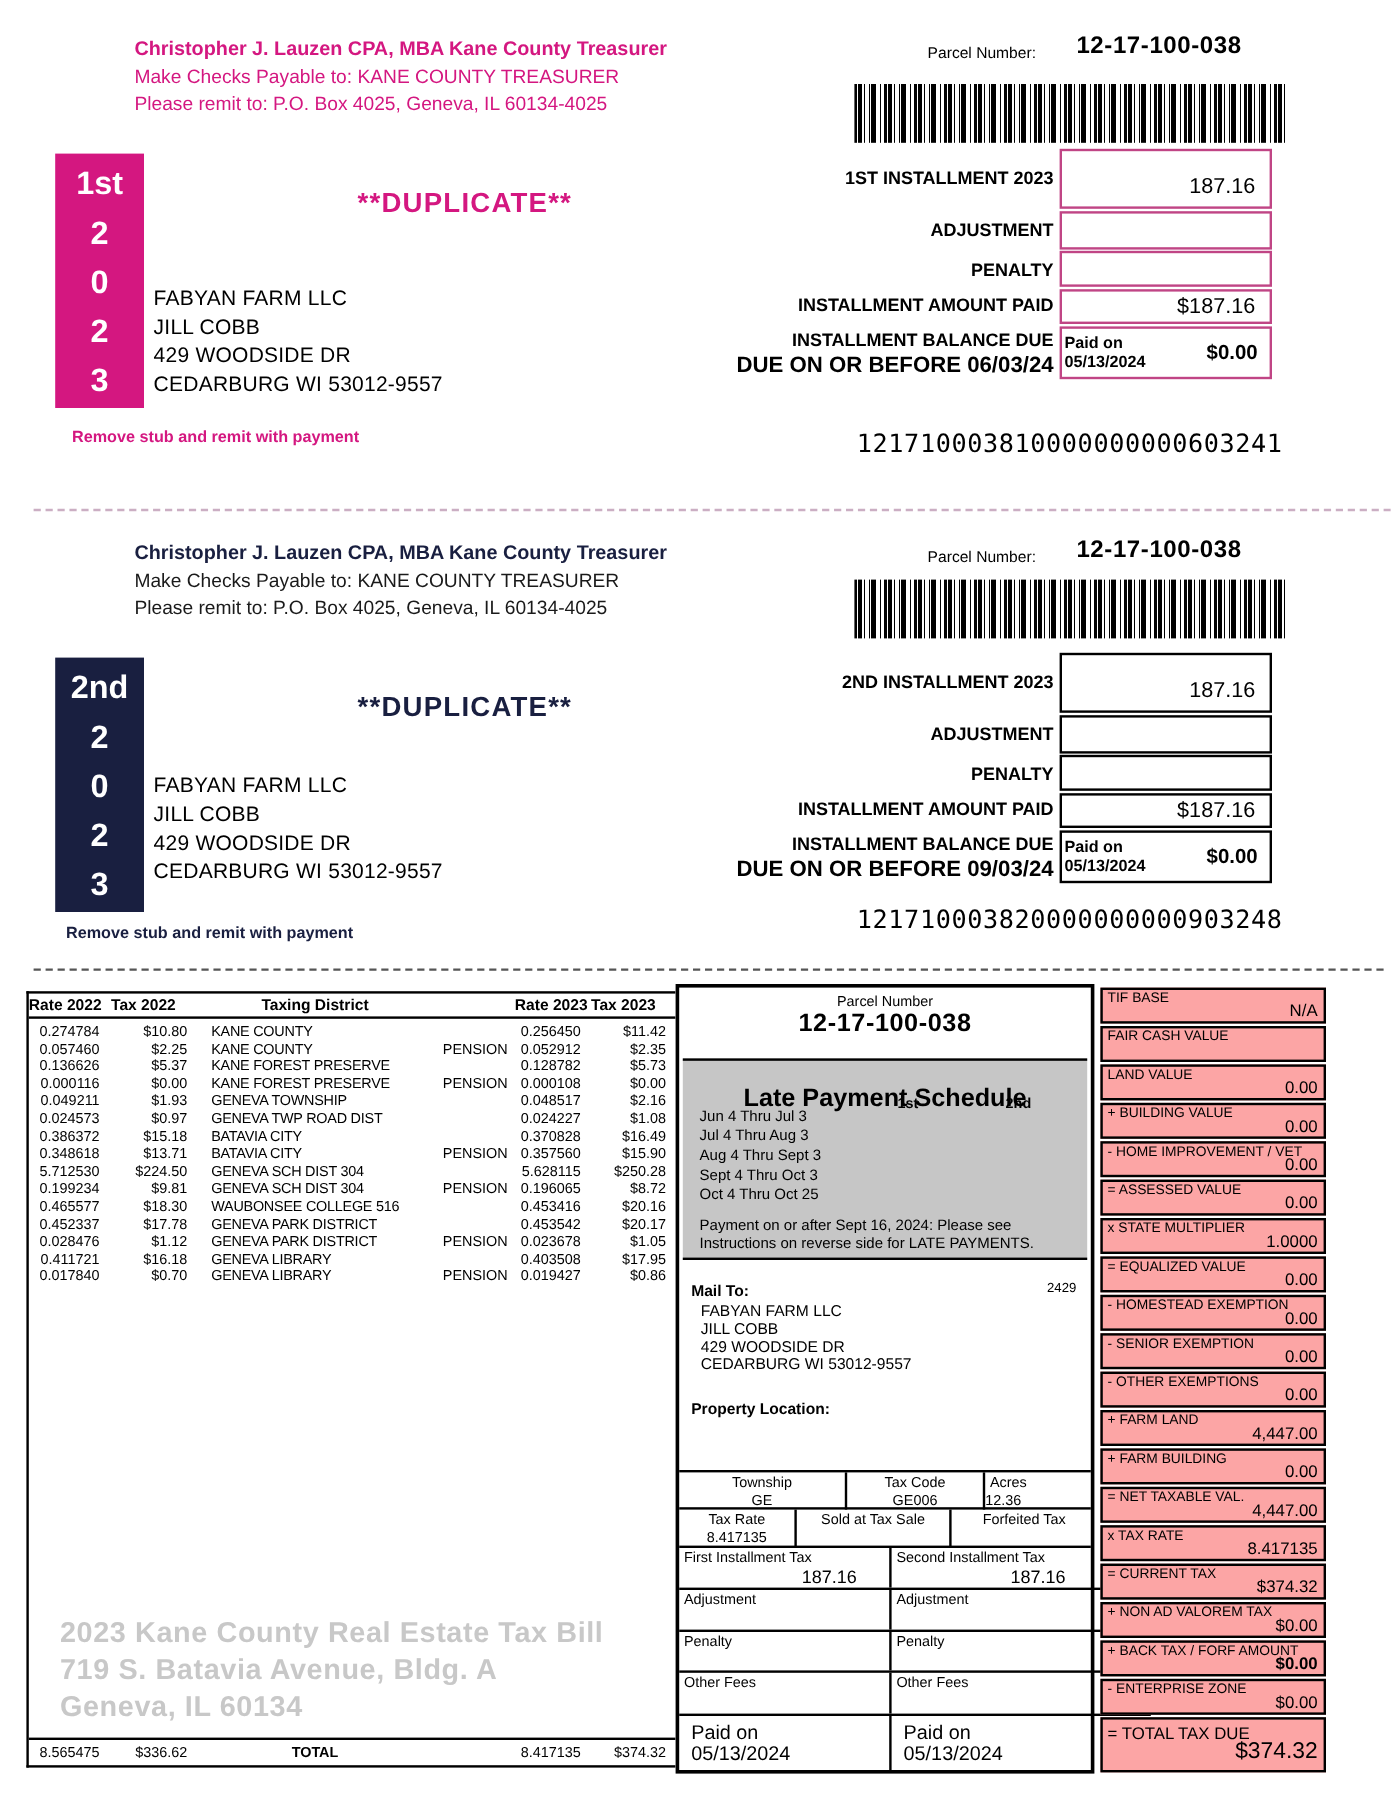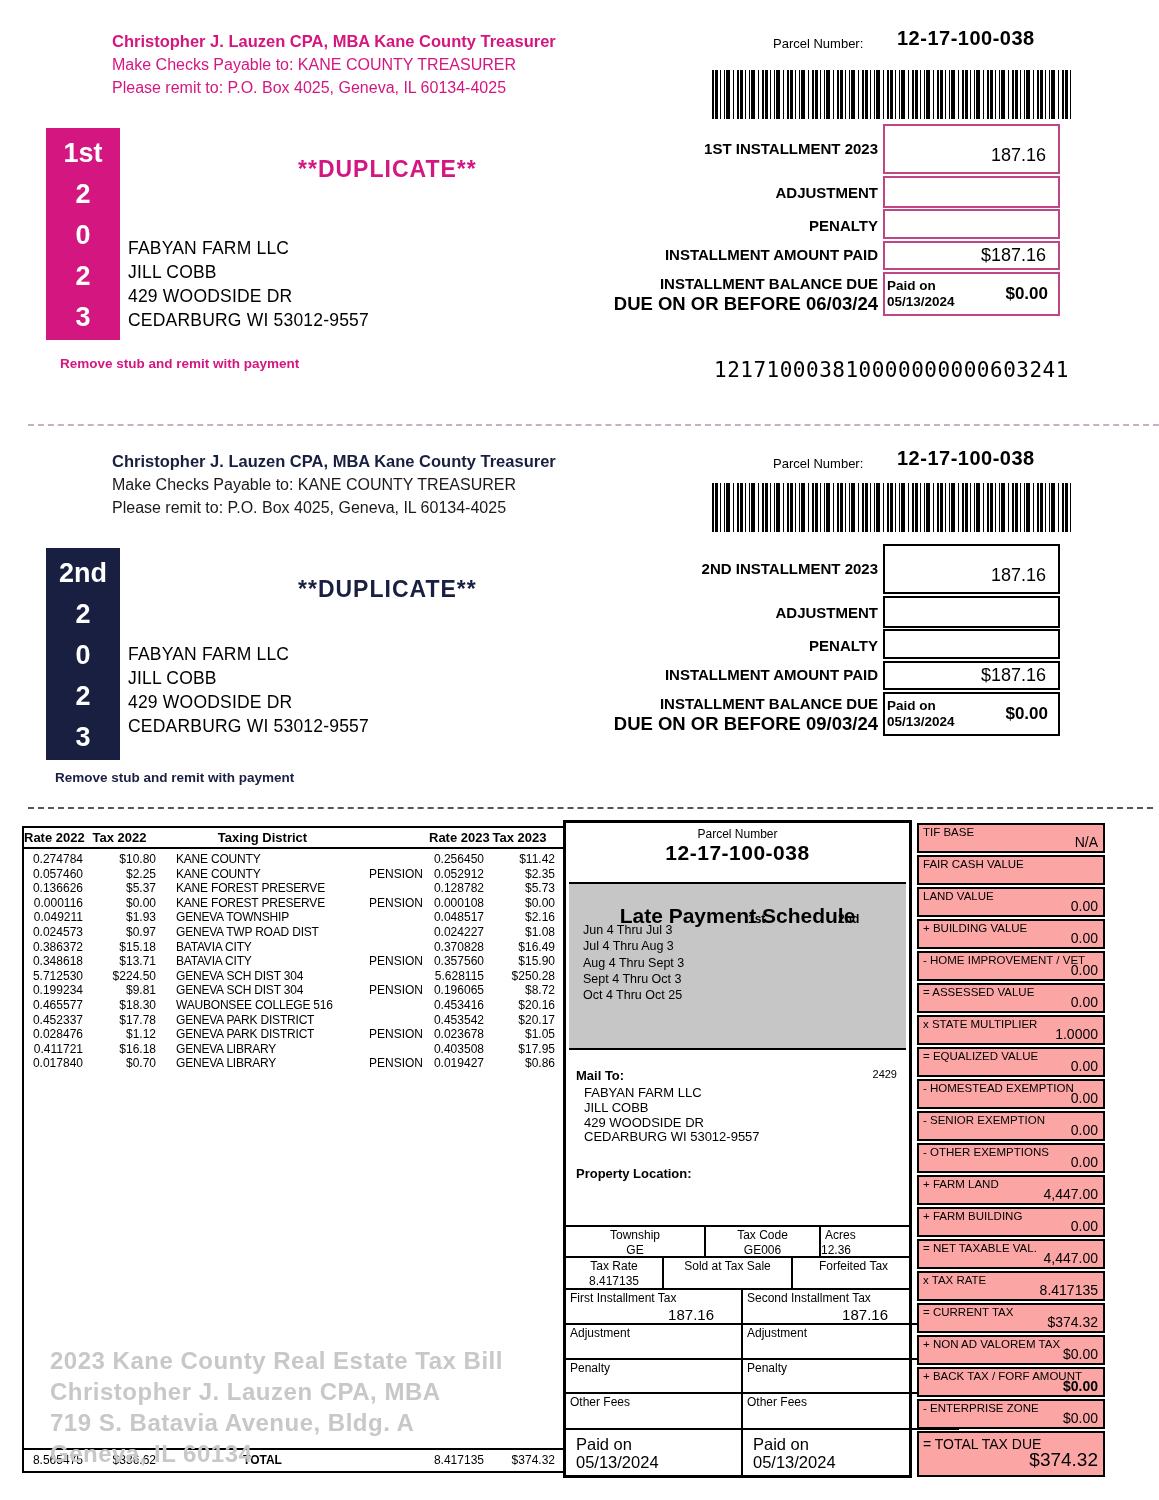--- a/index.html
+++ b/index.html
@@ -216,6 +216,7 @@
       <span class="v">$0.00</span>
     </div>
     <div class="st-remove">Remove stub and remit with payment</div>
+    <div class="st-ocr">121710003820000000000903248</div>
   </section>
 
   <div class="dash2"></div>

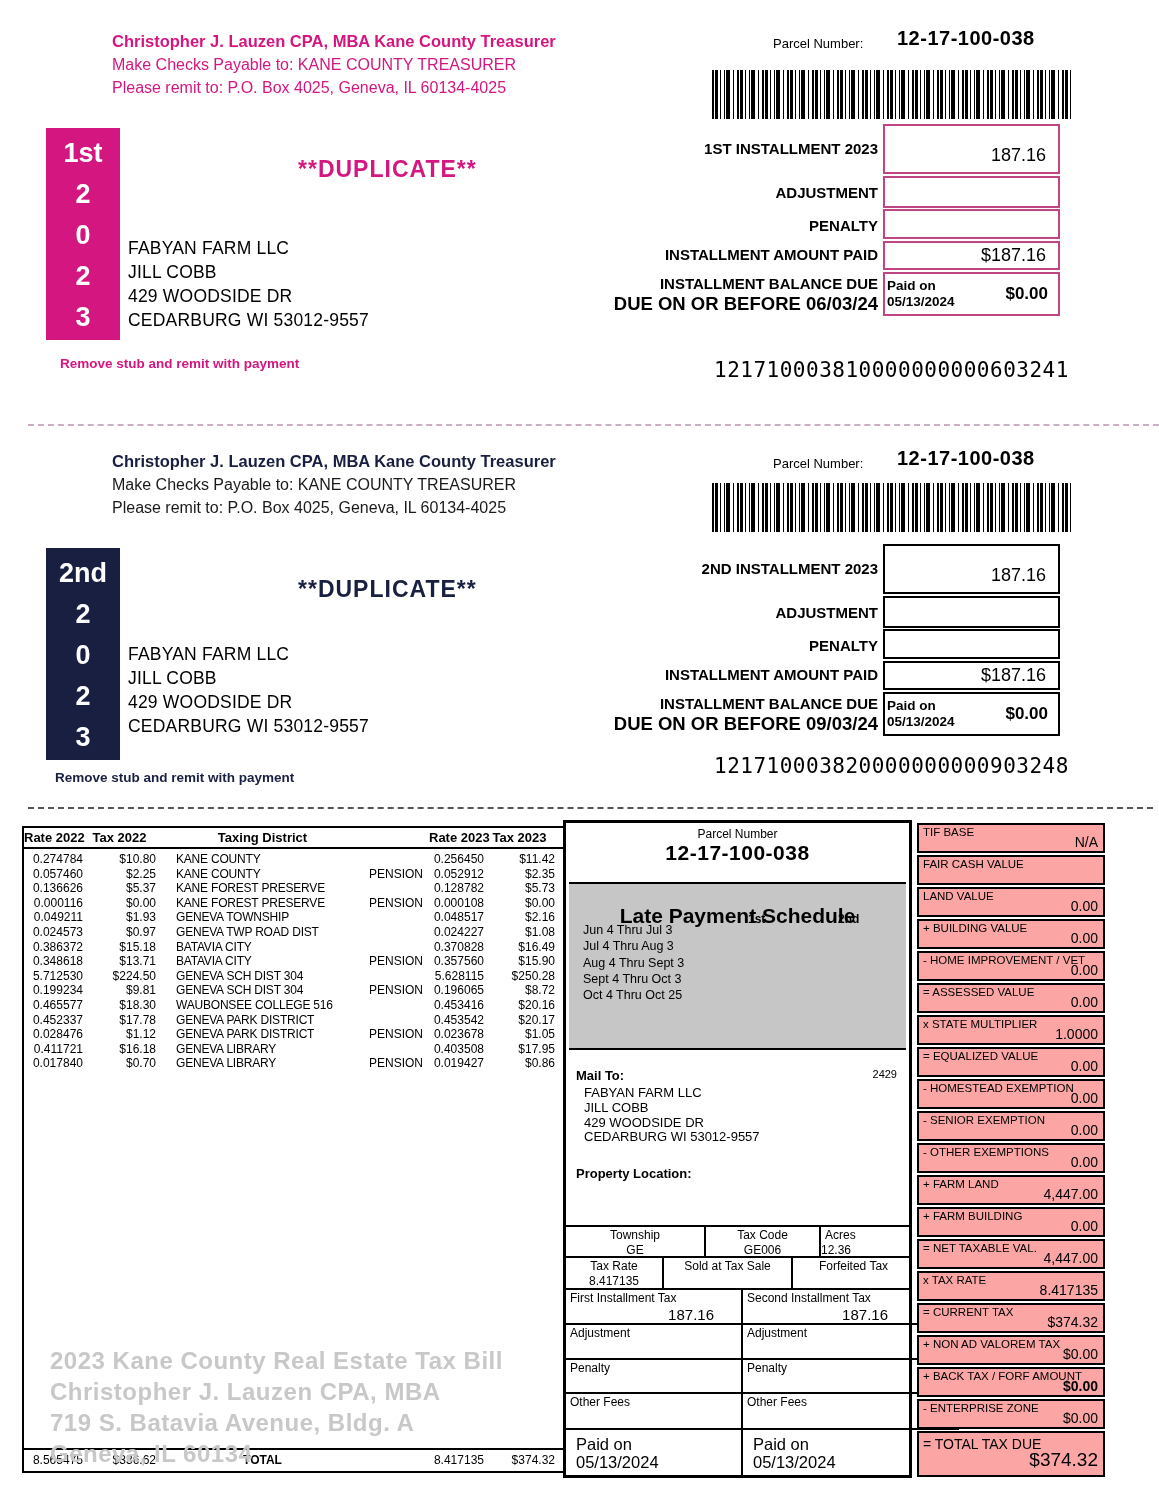--- a/index.html
+++ b/index.html
@@ -398,6 +398,7 @@
           <div>Sept 4 Thru Oct 3</div>
           <div>Oct 4 Thru Oct 25</div>
         </div>
+      <div class="mp-note">Payment on or after Sept 16, 2024: Please see Instructions on reverse side for LATE PAYMENTS.</div>
     </div>
 
     <div class="mp-mail">Mail To:</div>

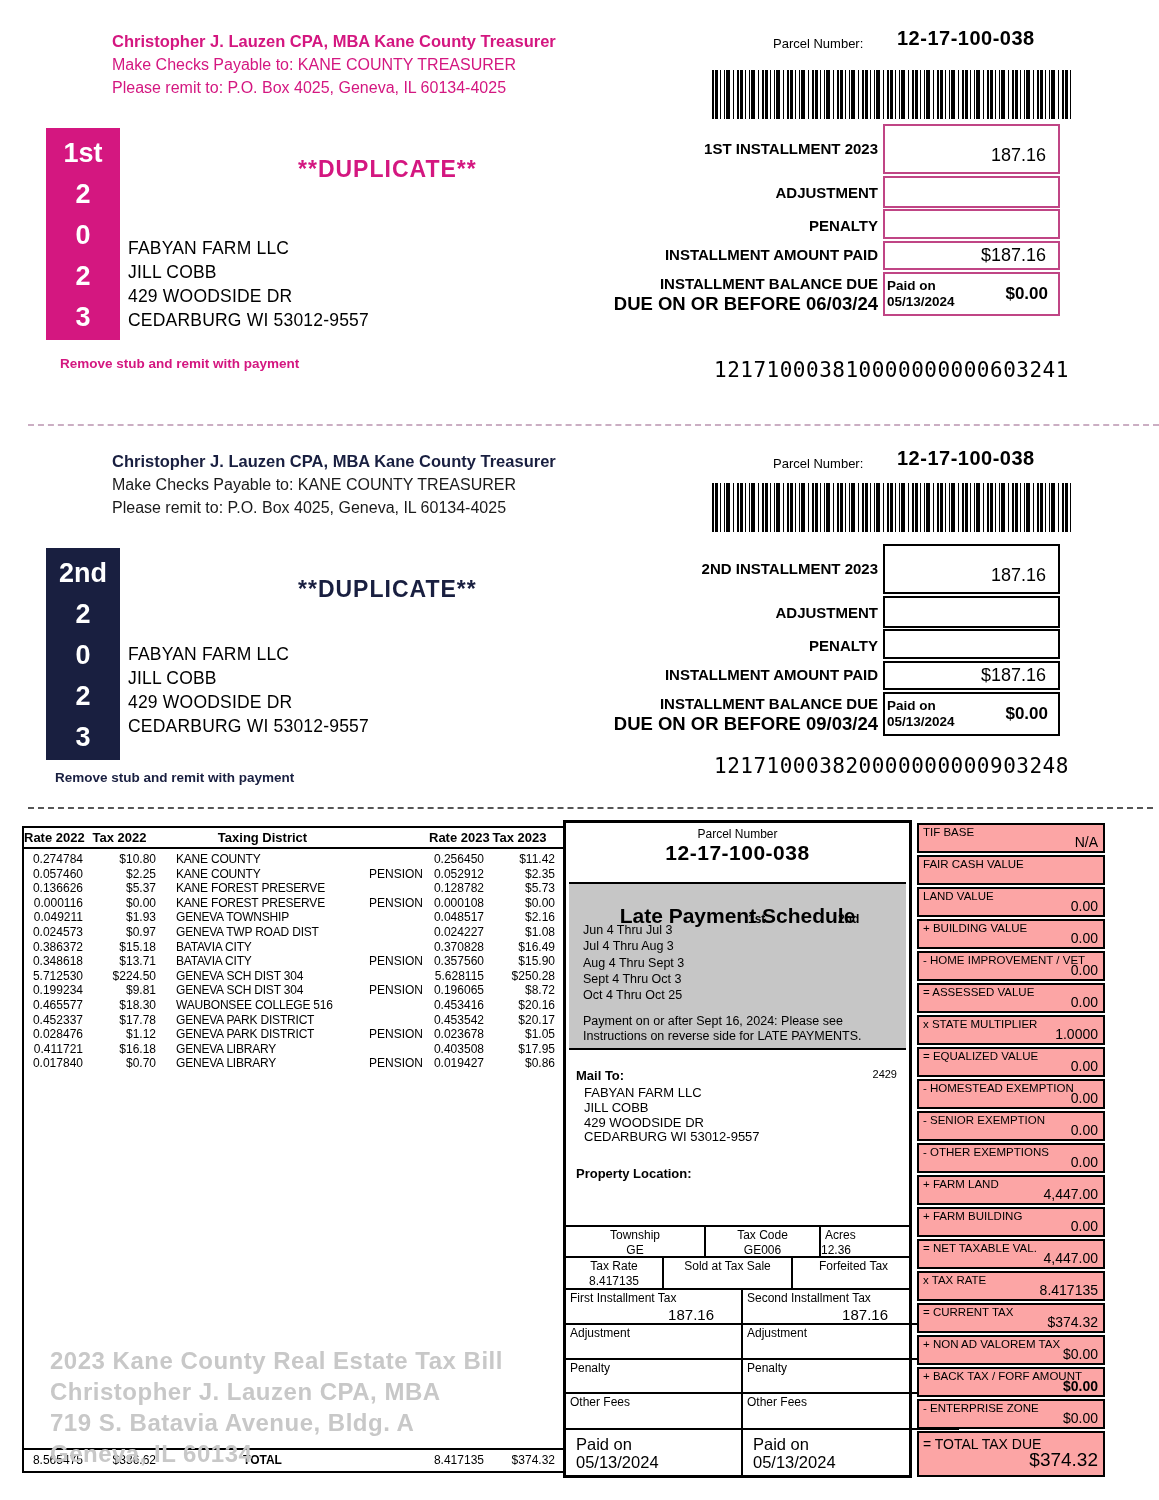--- a/index.html
+++ b/index.html
@@ -378,7 +378,6 @@
 
   <div class="watermark">
       <div>2023 Kane County Real Estate Tax Bill</div>
-      <div>Christopher J. Lauzen CPA, MBA</div>
       <div>719 S. Batavia Avenue, Bldg. A</div>
       <div>Geneva, IL 60134</div>
     </div>

